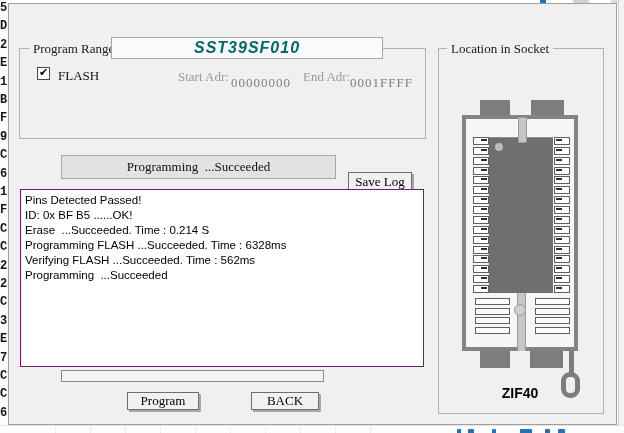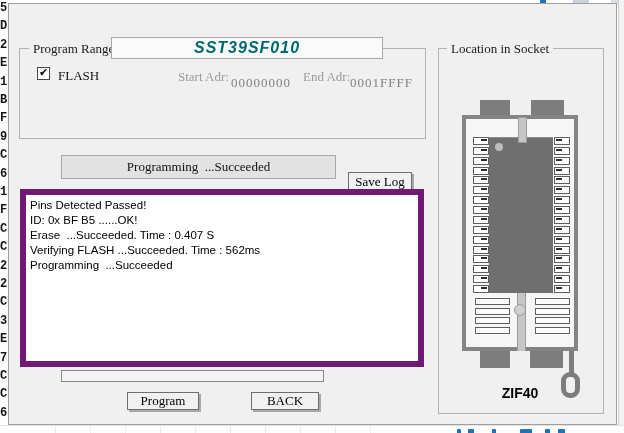--- a/index.html
+++ b/index.html
@@ -50,7 +50,7 @@
   #savelog-btn{left:339px;top:168px;width:64px;height:20px;}
 
   
-  #log-area{left:11px;top:185px;width:404px;height:178px;background:#ffffff;border:6px solid #701a75;
+  #log-area{left:11px;top:185px;width:404px;height:178px;background:#ffffff;border:1px solid #701a75;
        padding:3px 0 0 4px;overflow:hidden;}
   .log-line{font-family:"Liberation Sans",sans-serif;font-size:11.5px;line-height:15px;color:#000;white-space:pre;}
 

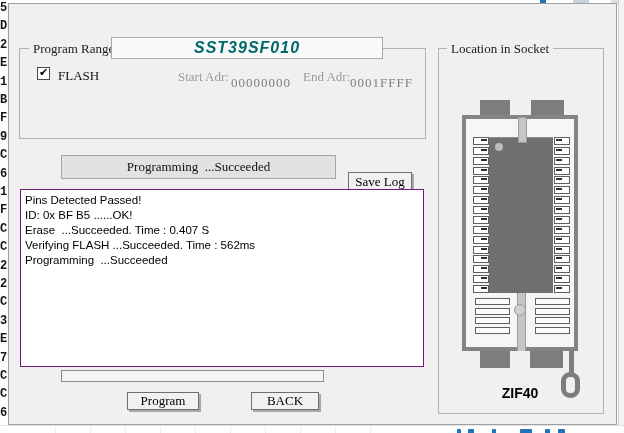--- a/index.html
+++ b/index.html
@@ -165,7 +165,7 @@
   <div class="abs" id="log-area">
       <div class="log-line">Pins Detected Passed!</div>
       <div class="log-line">ID: 0x BF B5 ......OK!</div>
-      <div class="log-line">Erase  ...Succeeded. Time : 0.407 S</div>
+      <div class="log-line">Erase  ...Succeeded. Time : 0.214 S</div>
       <div class="log-line">Verifying FLASH ...Succeeded. Time : 562ms</div>
       <div class="log-line">Programming  ...Succeeded</div>
     </div>

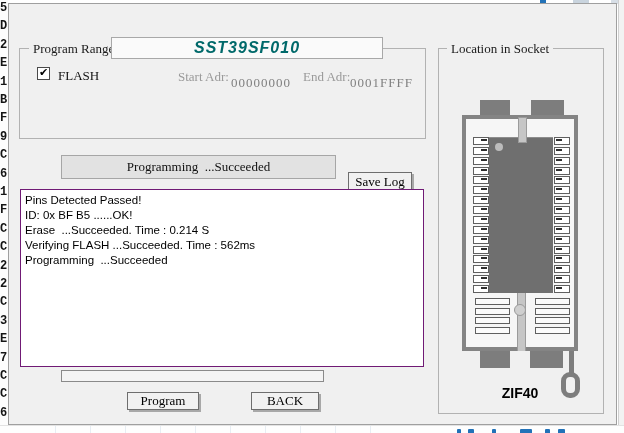--- a/index.html
+++ b/index.html
@@ -166,6 +166,7 @@
       <div class="log-line">Pins Detected Passed!</div>
       <div class="log-line">ID: 0x BF B5 ......OK!</div>
       <div class="log-line">Erase  ...Succeeded. Time : 0.214 S</div>
+      <div class="log-line">Programming FLASH ...Succeeded. Time : 6328ms</div>
       <div class="log-line">Verifying FLASH ...Succeeded. Time : 562ms</div>
       <div class="log-line">Programming  ...Succeeded</div>
     </div>

